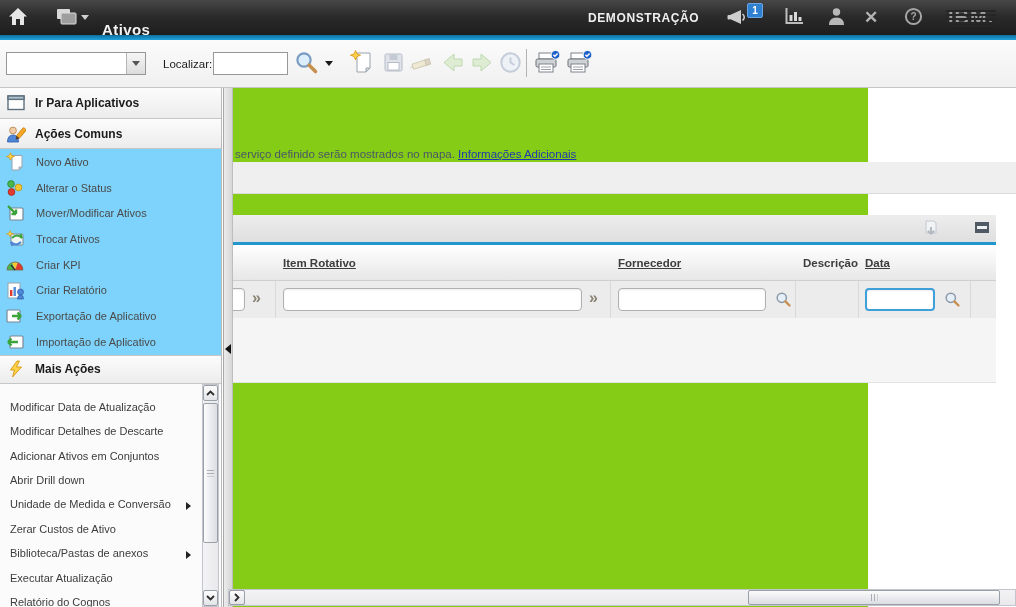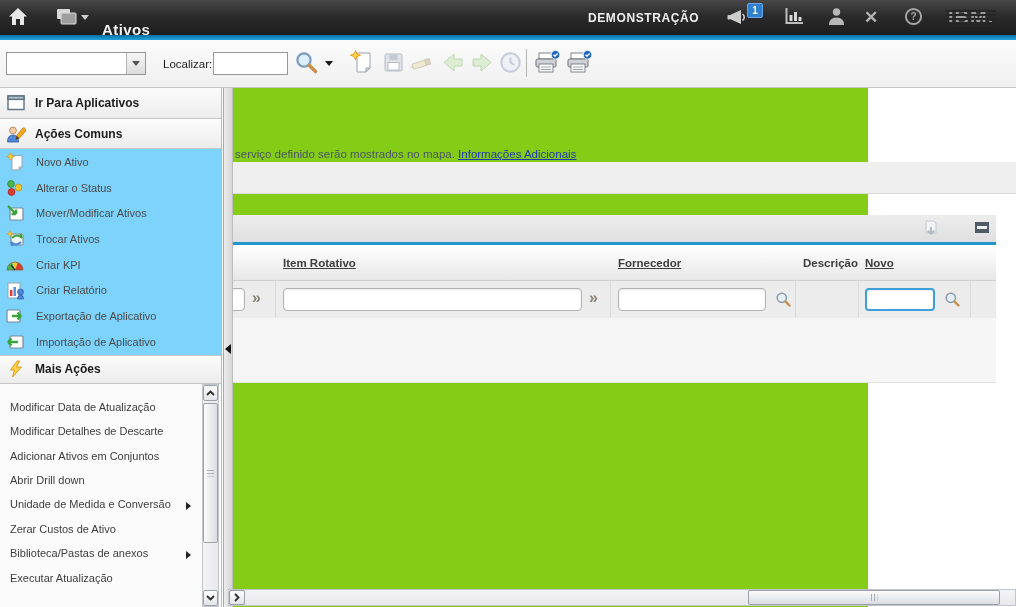--- a/index.html
+++ b/index.html
@@ -487,7 +487,7 @@
           <span class="hdr u h-c1">Item Rotativo</span>
           <span class="hdr u h-c2">Fornecedor</span>
           <span class="hdr h-c3">Descrição</span>
-          <span class="hdr u h-c4">Novo</span>
+          <span class="hdr u h-c4">Data</span>
         </div>
 
         <div class="flt-row">

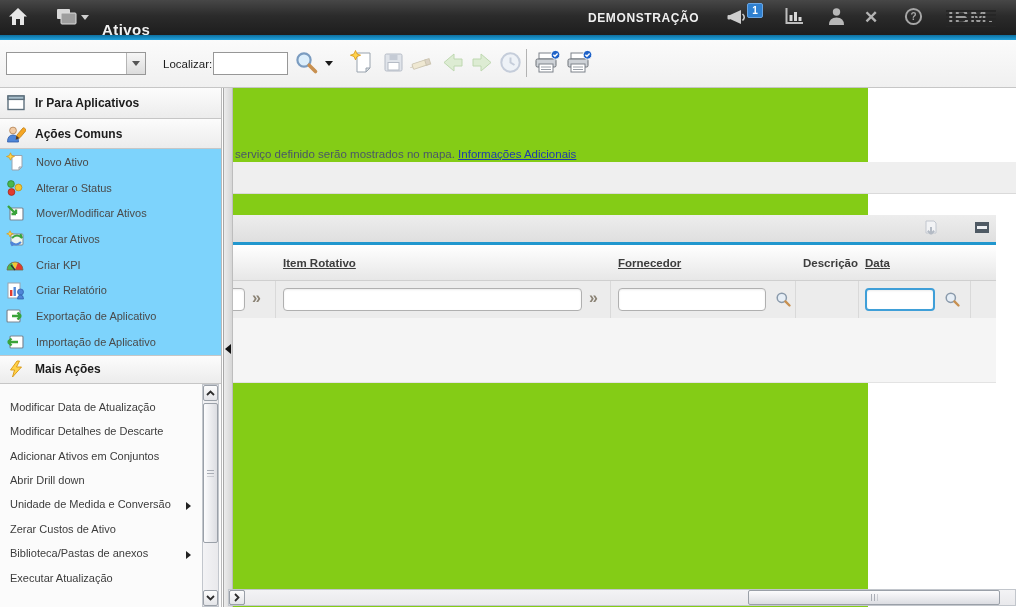--- a/index.html
+++ b/index.html
@@ -436,6 +436,9 @@
         <div class="more-item">
           <span>Executar Atualização</span>
         </div>
+        <div class="more-item">
+          <span>Relatório do Cognos</span>
+        </div>
 
         <div class="vscroll">
           <div class="sbtn up">

